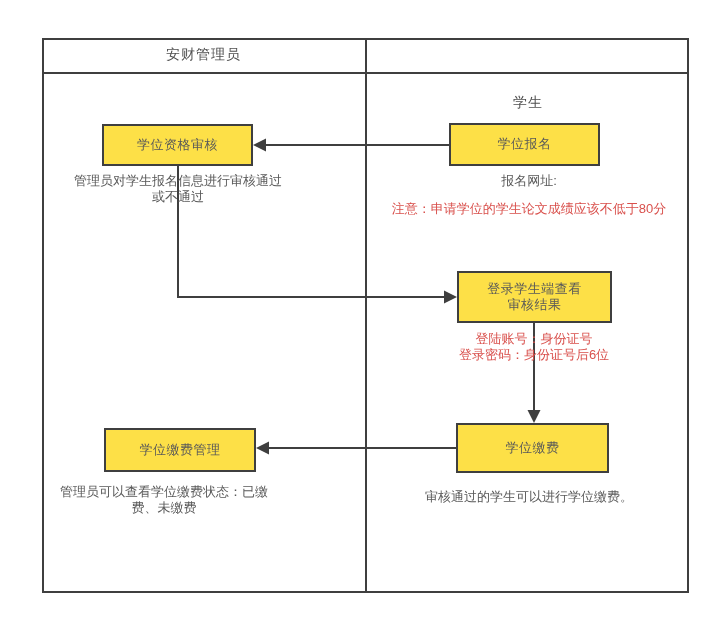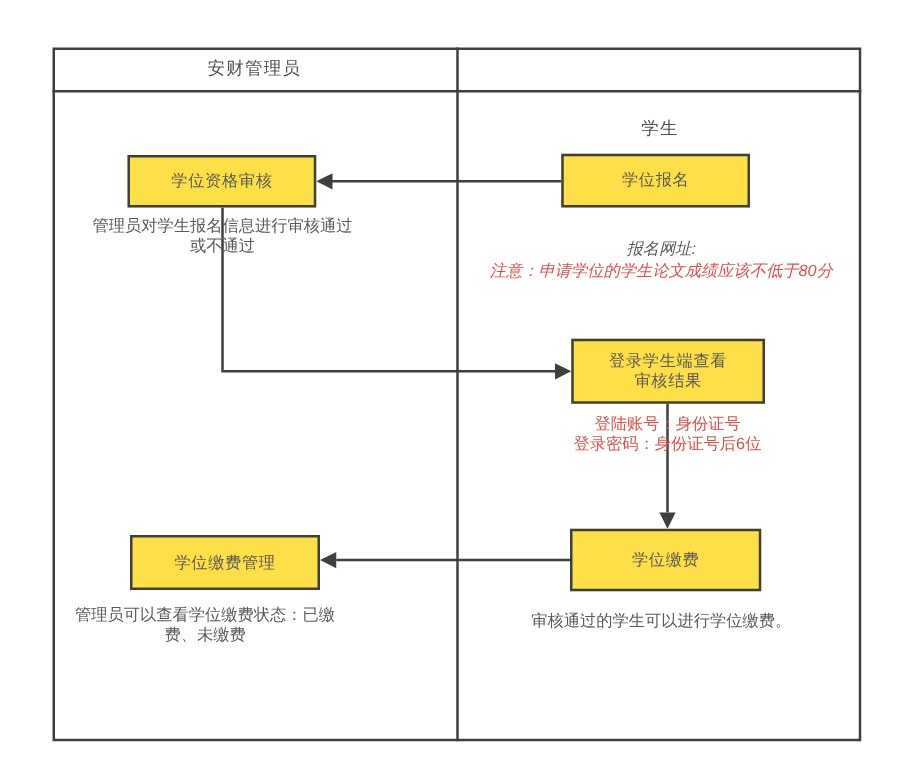--- a/index.html
+++ b/index.html
@@ -50,7 +50,7 @@
   }
   .note.red{color:var(--warning);}
   .note-review{left:70px;top:173px;width:216px;}
-  .note-signup{left:378px;top:191px;width:302px;font-style:italic;}
+  .note-signup{left:378px;top:173px;width:302px;}
   .note-signup .url{word-break:break-all;}
   .note-signup .warn{color:var(--warning);margin-top:2px;}
   .note-login{left:427px;top:331px;width:214px;}

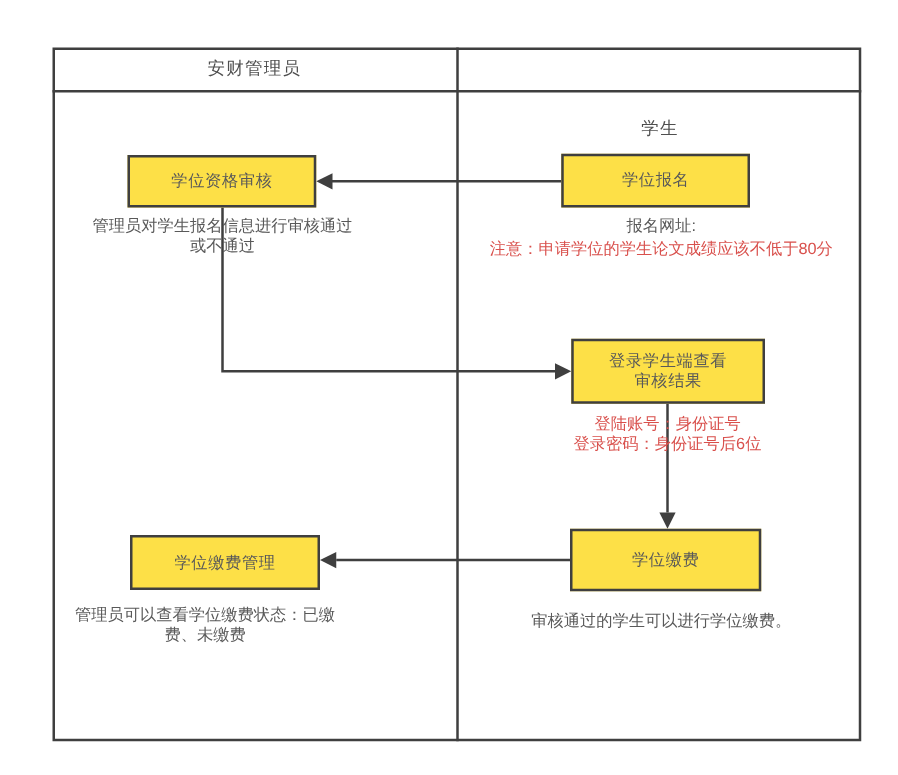--- a/index.html
+++ b/index.html
@@ -52,7 +52,7 @@
   .note-review{left:70px;top:173px;width:216px;}
   .note-signup{left:378px;top:173px;width:302px;}
   .note-signup .url{word-break:break-all;}
-  .note-signup .warn{color:var(--warning);margin-top:2px;}
+  .note-signup .warn{color:var(--warning);margin-top:12px;}
   .note-login{left:427px;top:331px;width:214px;}
   .note-paymgmt{left:56px;top:484px;width:216px;}
   .note-payment{left:378px;top:489px;width:302px;}

